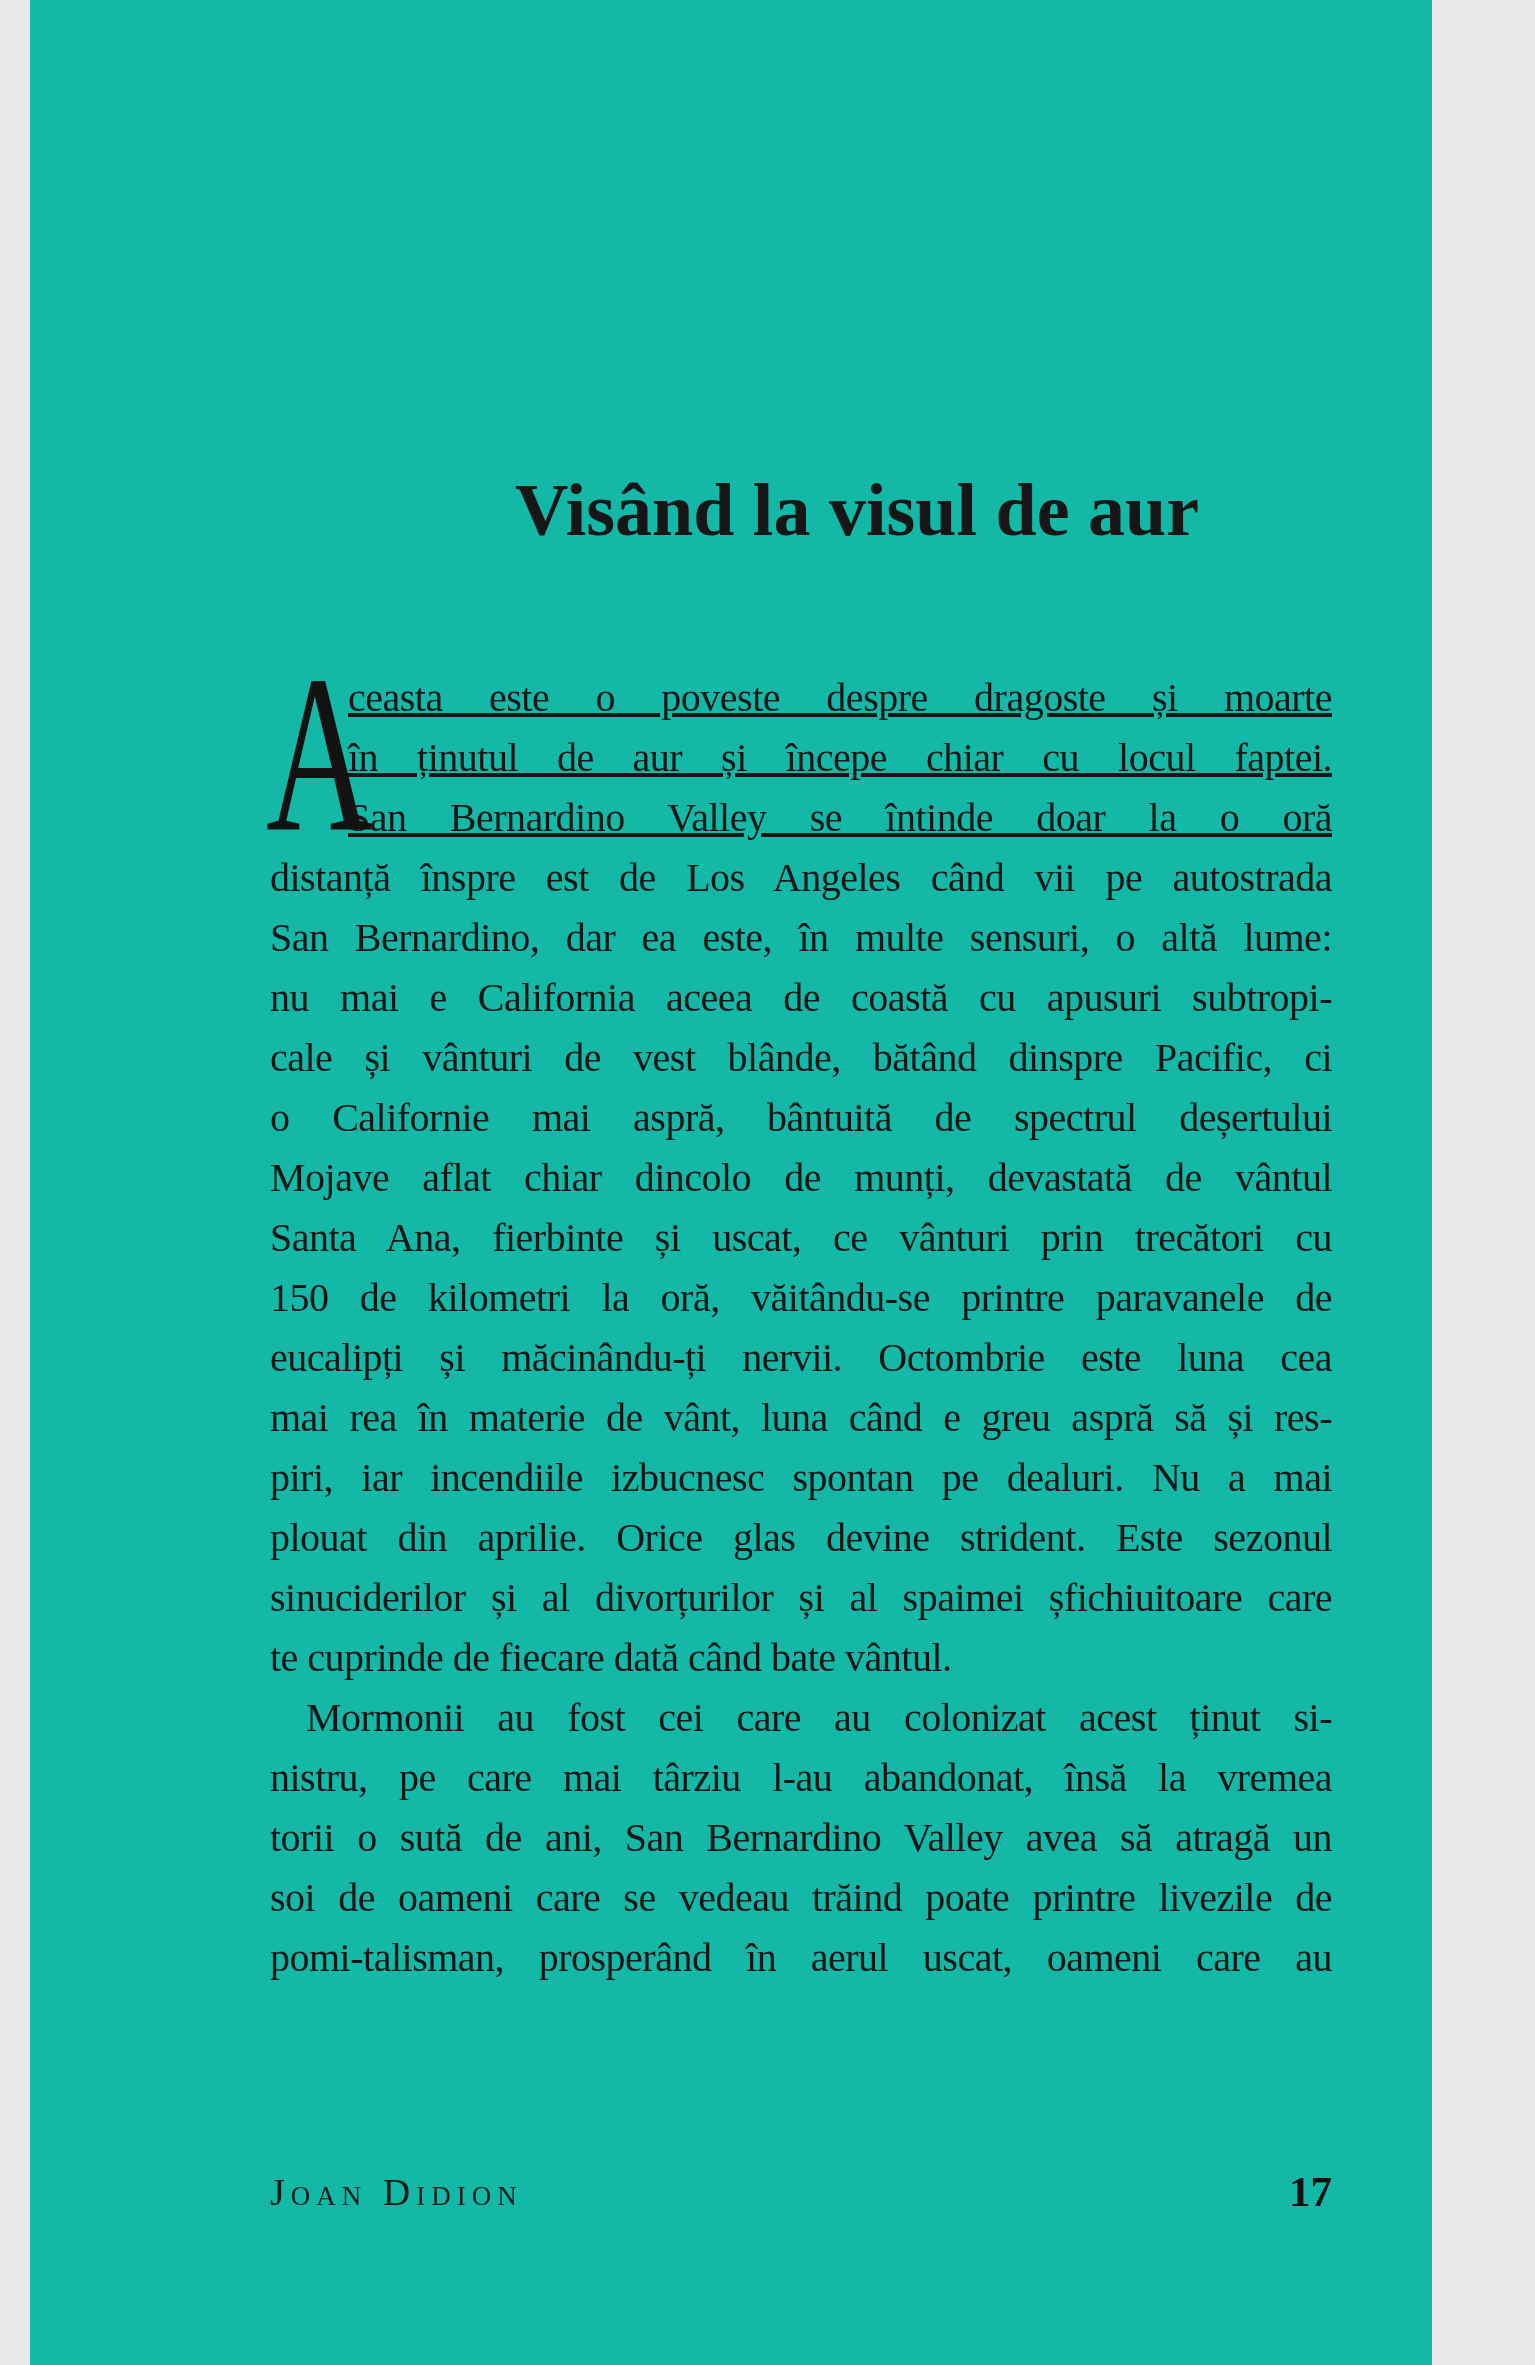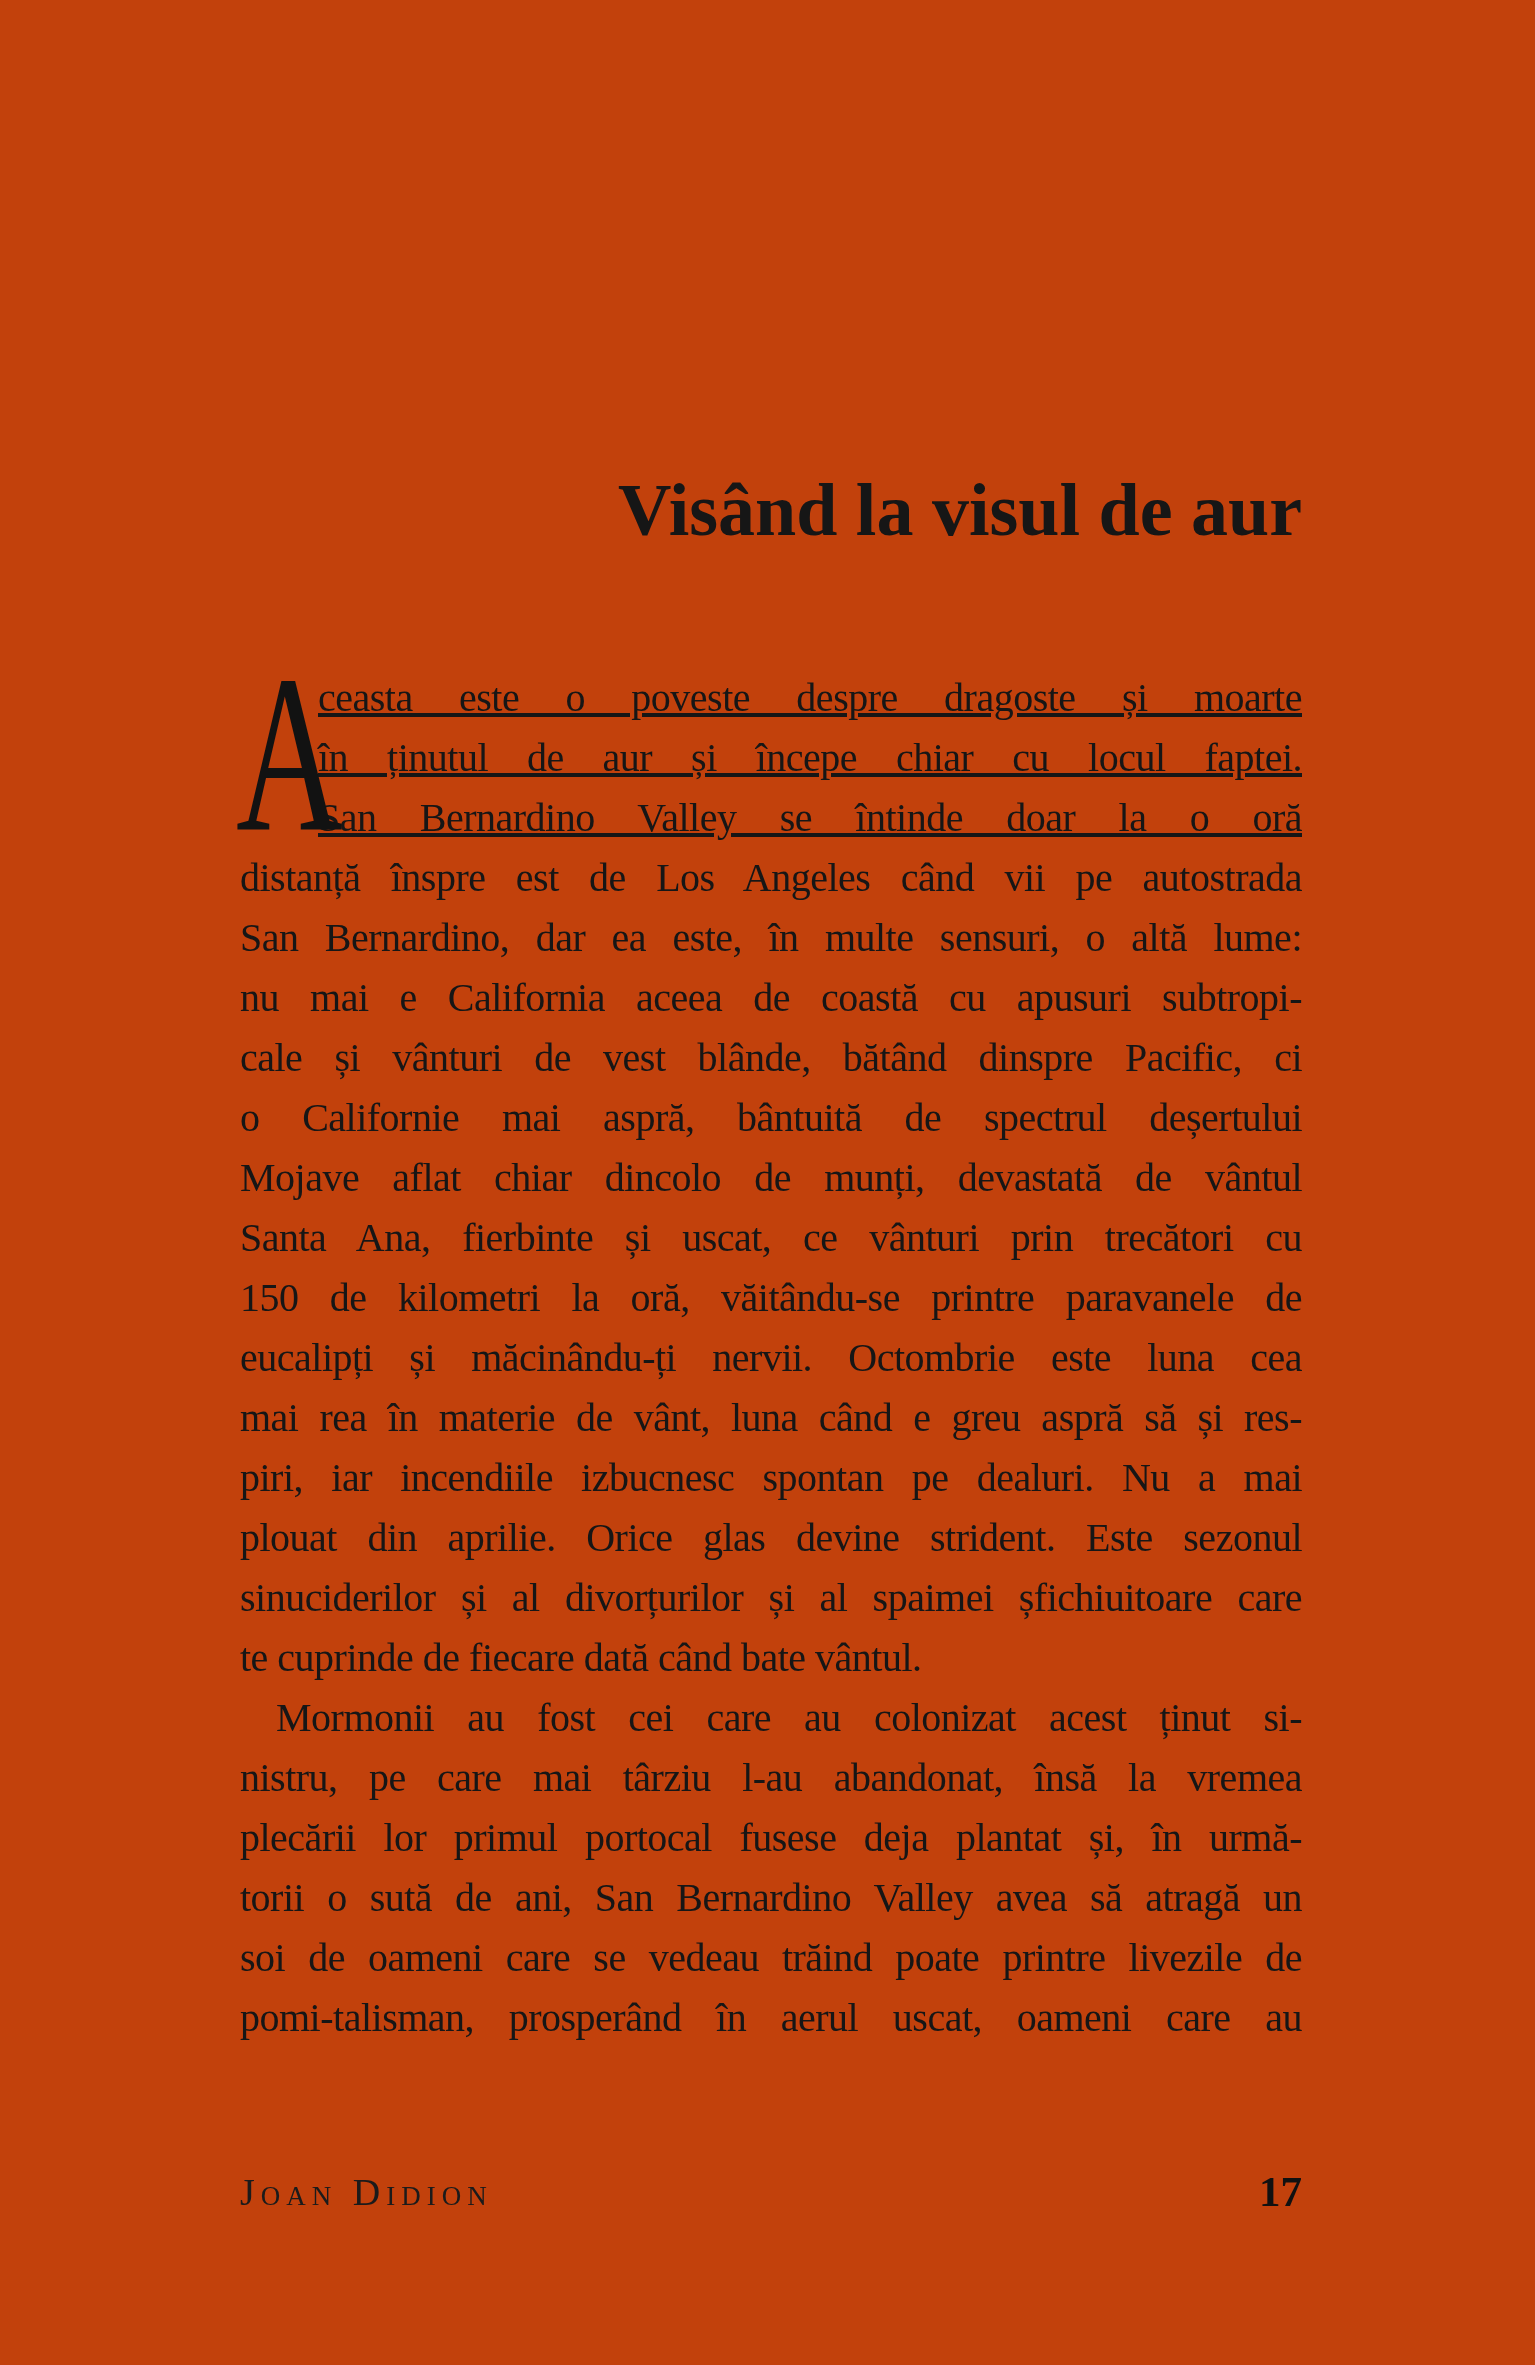--- a/index.html
+++ b/index.html
@@ -9,12 +9,13 @@
   }
   .page {
     position: relative;
-    width: 1535px;
+    width: 1402px;
     height: 2365px;
-    background: #c2410c;
+    background: #14b8a6;
     overflow: hidden;
     font-family: "Liberation Serif", "DejaVu Serif", serif;
     color: #161616;
+    margin-left: 30px;
   }
   .chapter-title {
     position: absolute;

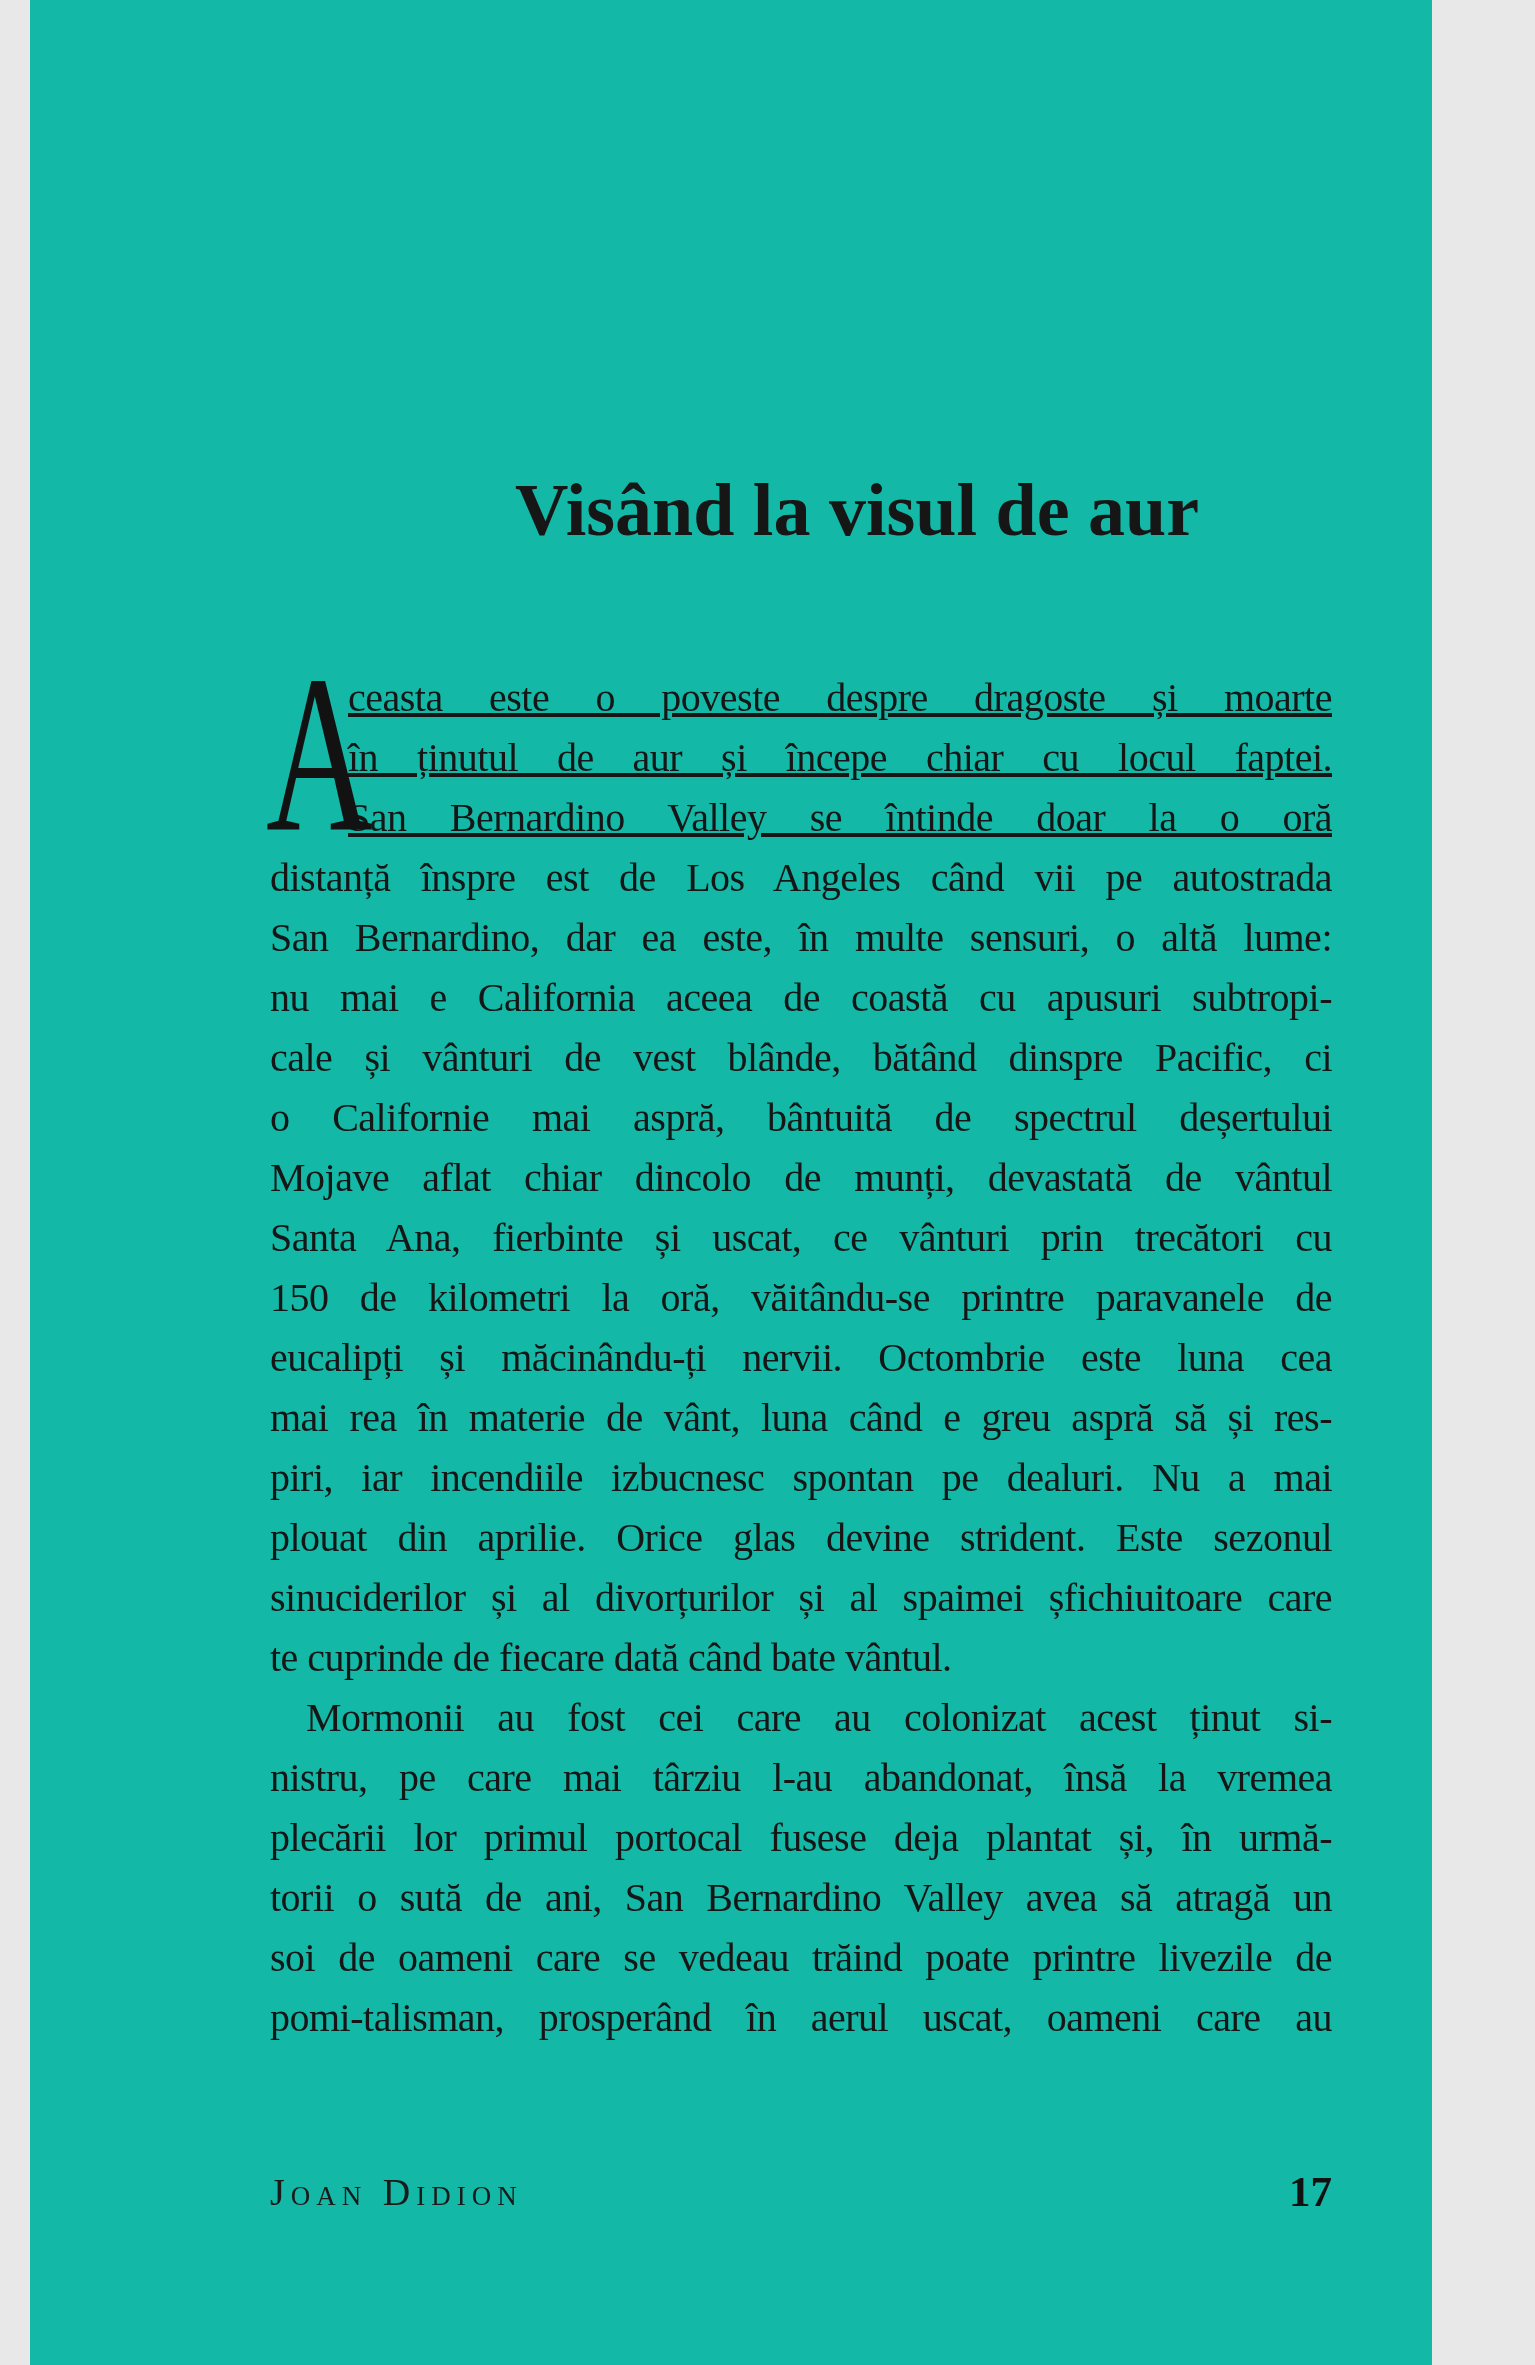--- a/index.html
+++ b/index.html
@@ -117,7 +117,6 @@
     <div class="line para-last">te cuprinde de fiecare dată când bate vântul.</div>
     <div class="line para-indent">Mormonii au fost cei care au colonizat acest ținut si-</div>
     <div class="line">nistru, pe care mai târziu l-au abandonat, însă la vremea</div>
-    <div class="line">plecării lor primul portocal fusese deja plantat și, în urmă-</div>
     <div class="line">torii o sută de ani, San Bernardino Valley avea să atragă un</div>
     <div class="line">soi de oameni care se vedeau trăind poate printre livezile de</div>
     <div class="line">pomi-talisman, prosperând în aerul uscat, oameni care au</div>

